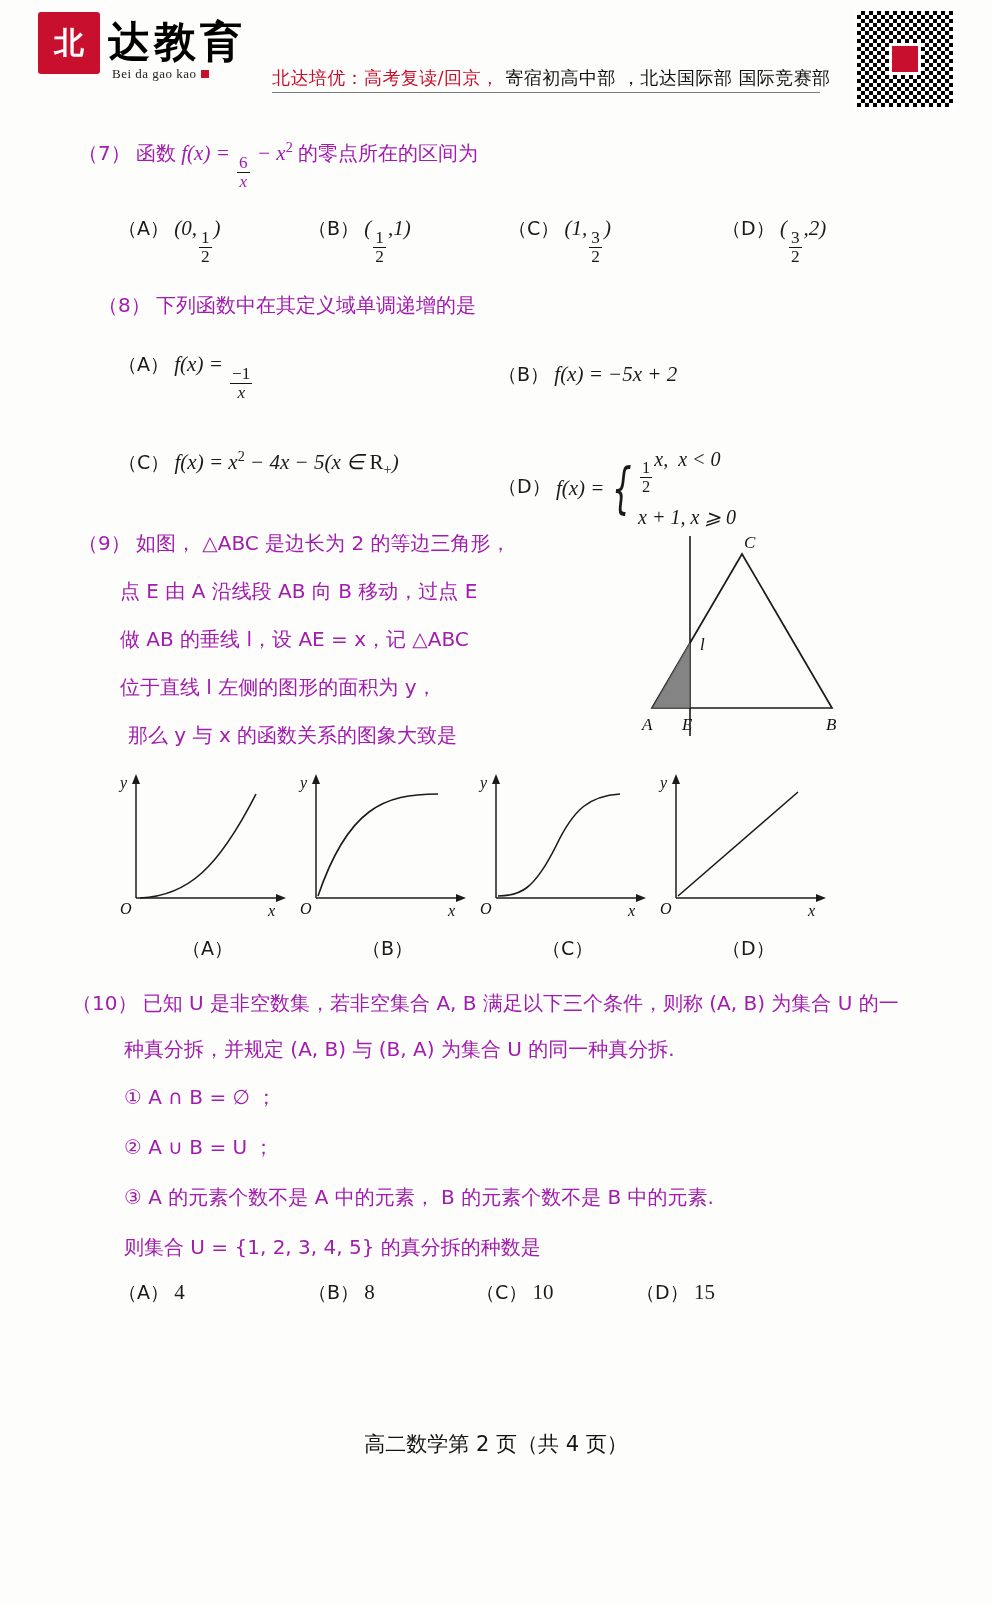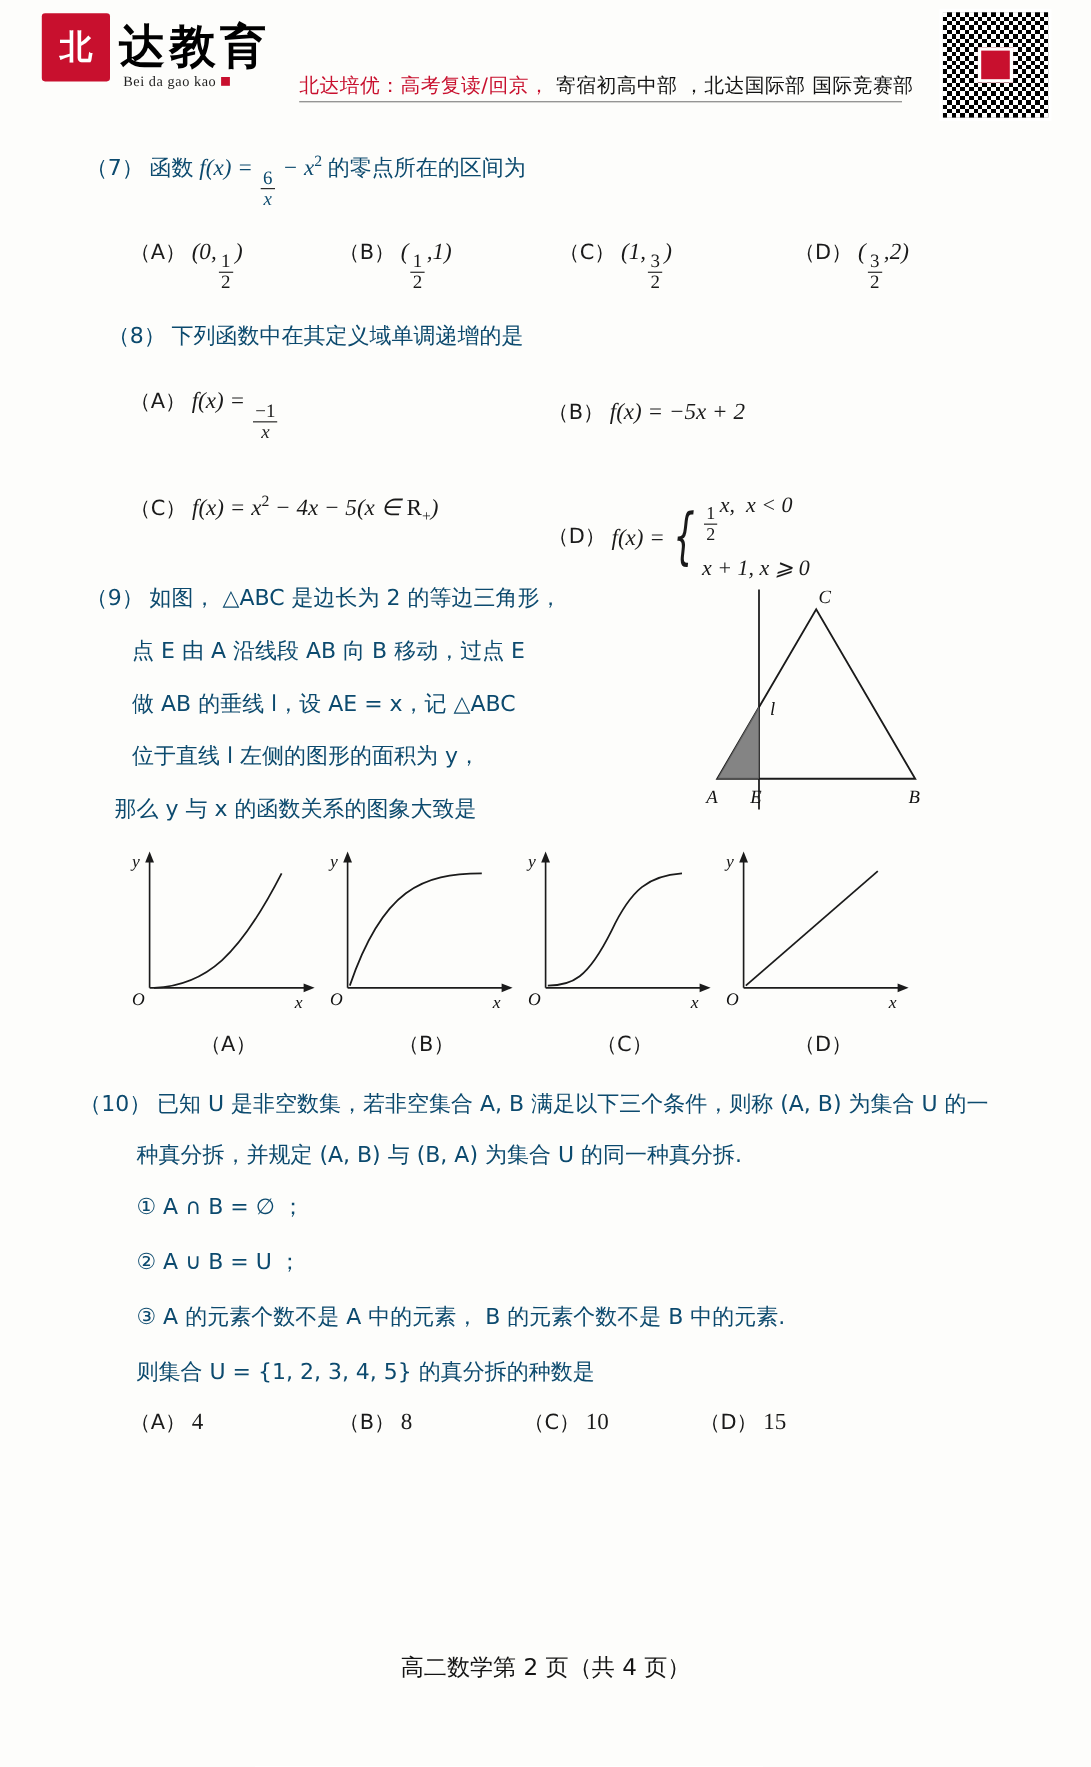--- a/index.html
+++ b/index.html
@@ -110,7 +110,7 @@
     position: absolute;
     font-size: 21px;
     line-height: 30px;
-    color: #0c4a6e;
+    color: #a21caf;
     font-family: "Liberation Serif", serif;
   }
   .cjk { font-family: "DejaVu Sans", sans-serif; font-size: 20px; }

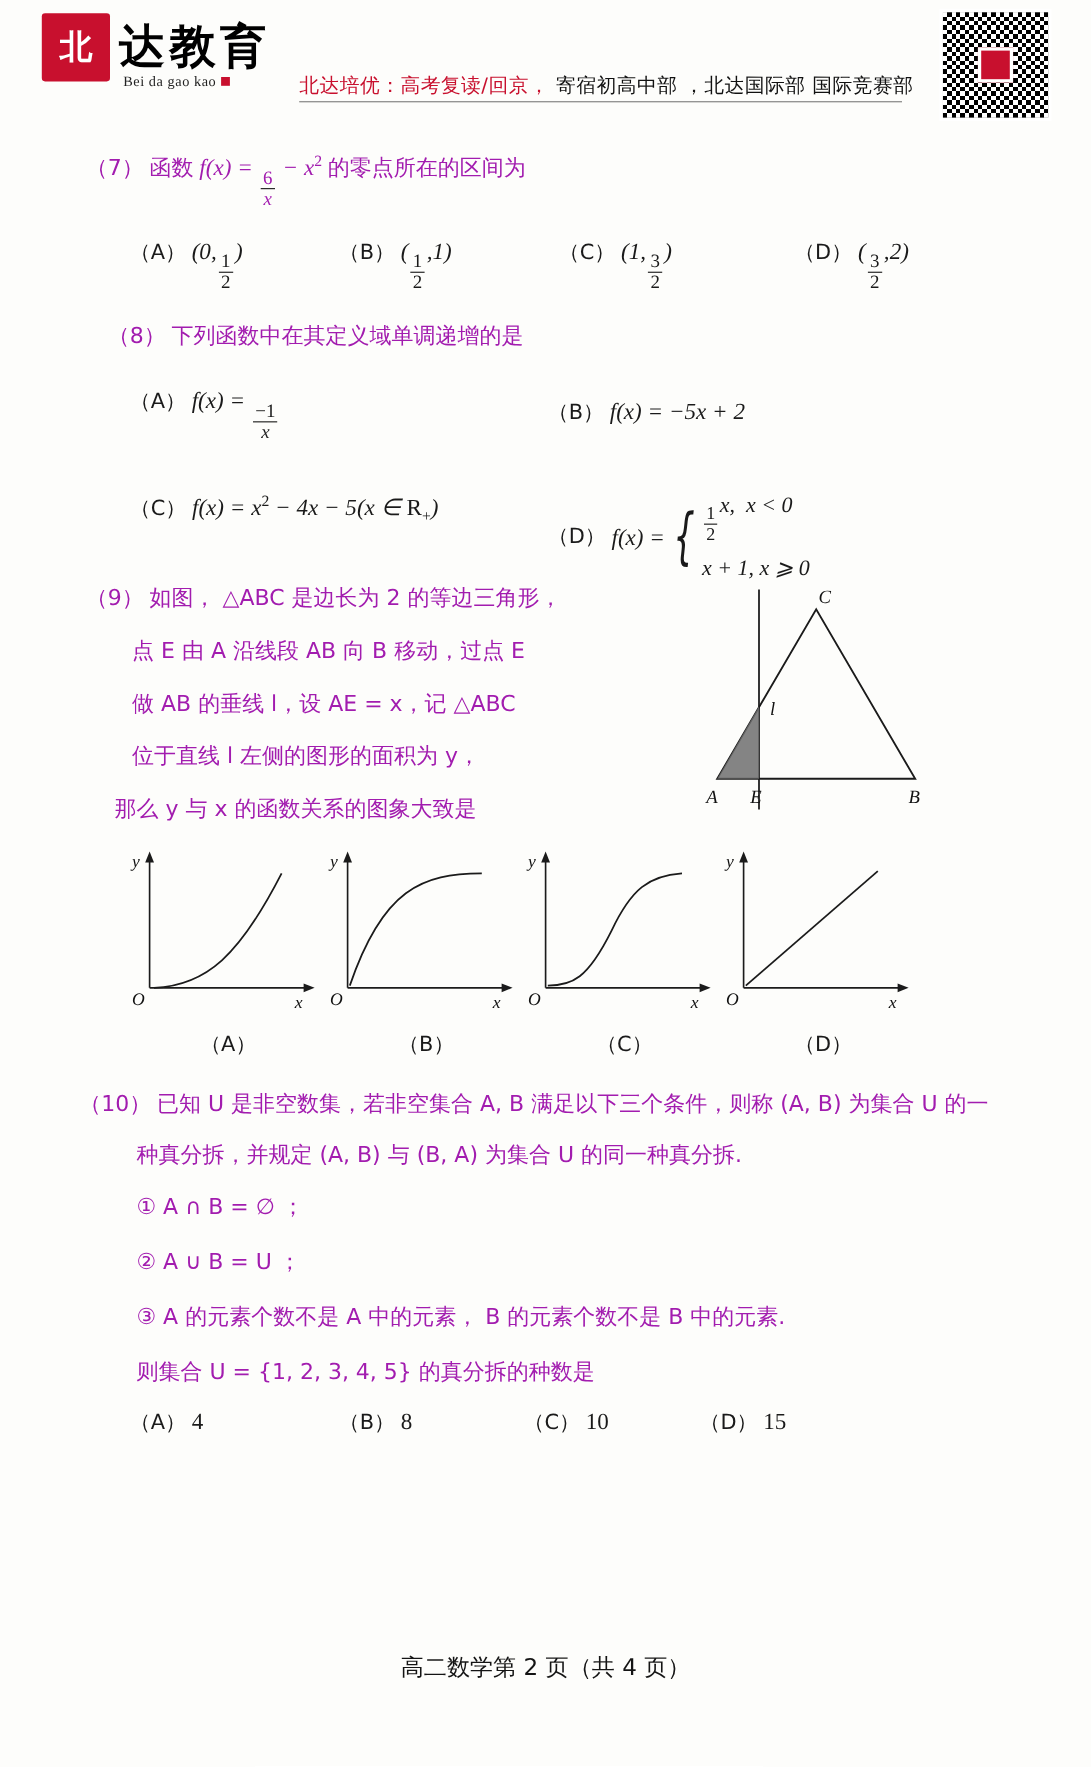--- a/index.html
+++ b/index.html
@@ -292,7 +292,7 @@
     <div style="margin-left:42px; margin-bottom:18px;" class="cjk">点 E 由 A 沿线段 AB 向 B 移动，过点 E</div>
     <div style="margin-left:42px; margin-bottom:18px;" class="cjk">做 AB 的垂线 l，设 AE = x，记 △ABC</div>
     <div style="margin-left:42px; margin-bottom:18px;" class="cjk">位于直线 l 左侧的图形的面积为 y，</div>
-    <div style="margin-left:26px;" class="cjk">那么 y 与 x 的函数关系的图象大致是</div>
+    <div style="margin-left:50px;" class="cjk">那么 y 与 x 的函数关系的图象大致是</div>
   </div>
 
   <div class="fig-tri">

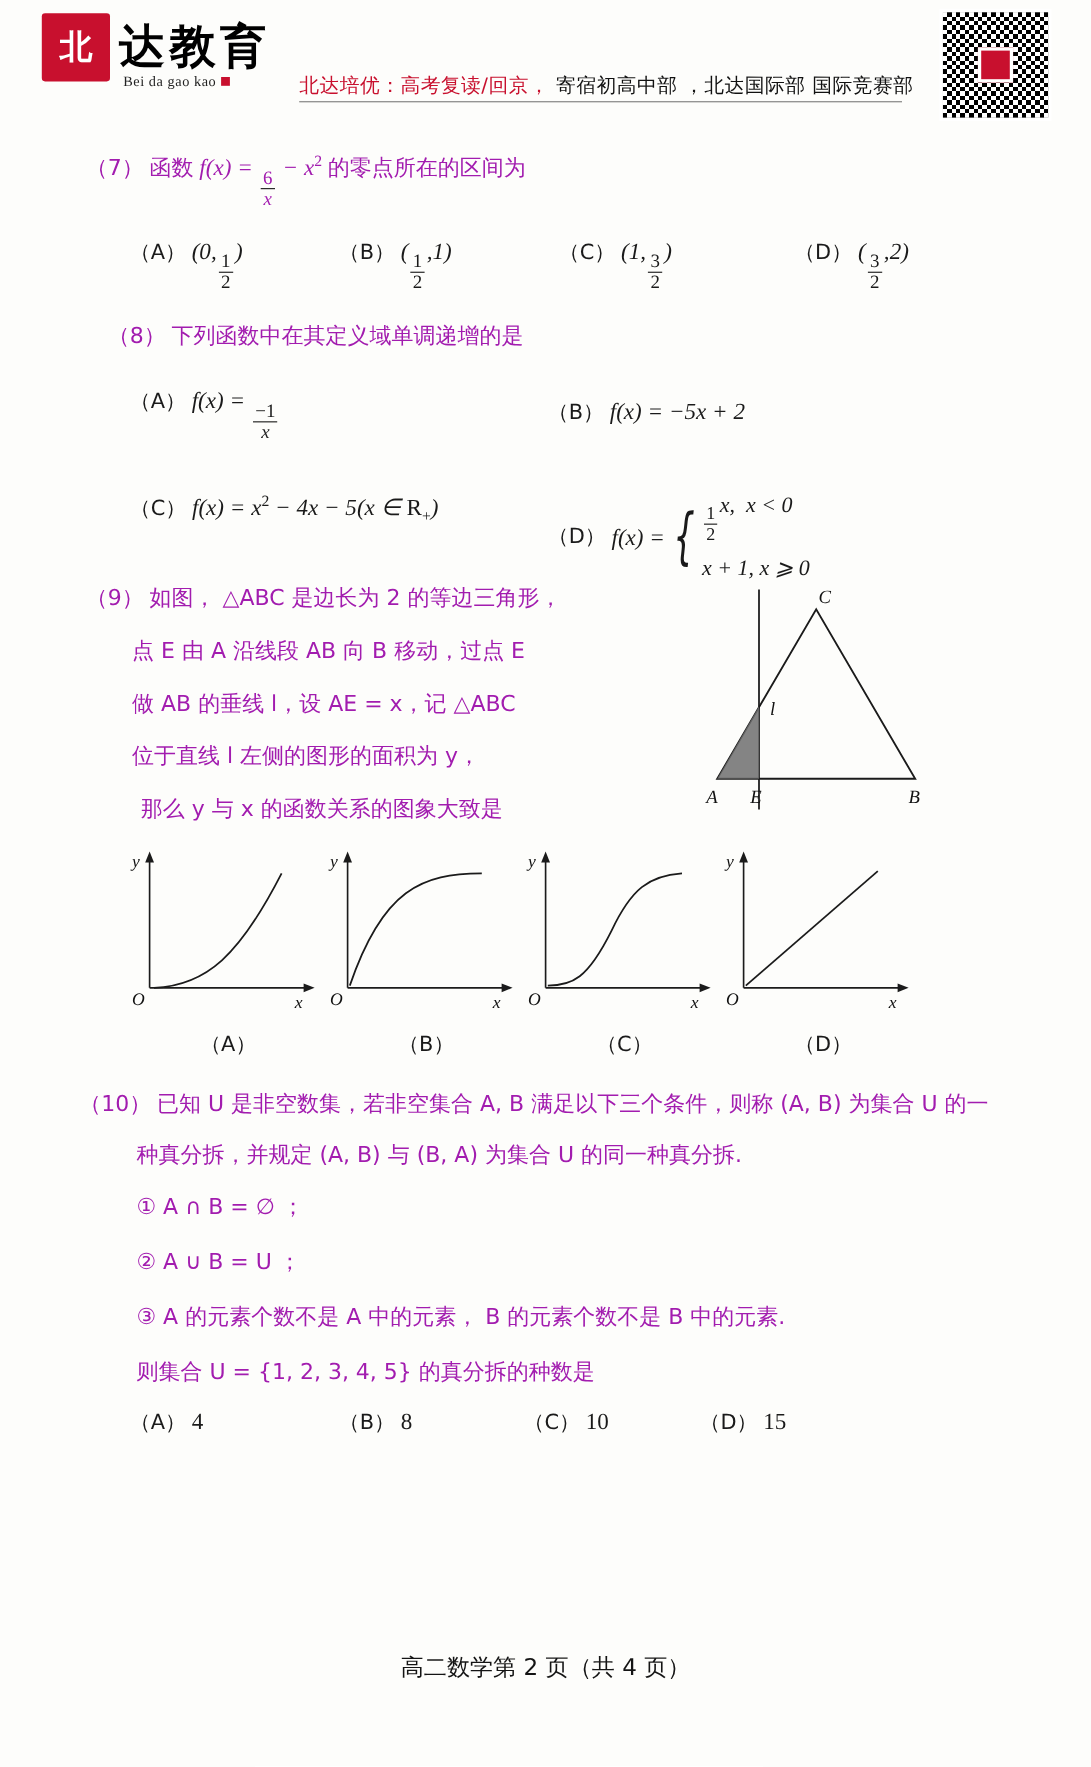--- a/index.html
+++ b/index.html
@@ -174,7 +174,7 @@
   }
   .footer {
     position: absolute;
-    left: 0; top: 1502px;
+    left: 0; top: 1430px;
     width: 992px;
     text-align: center;
     font-family: "DejaVu Sans", sans-serif;

